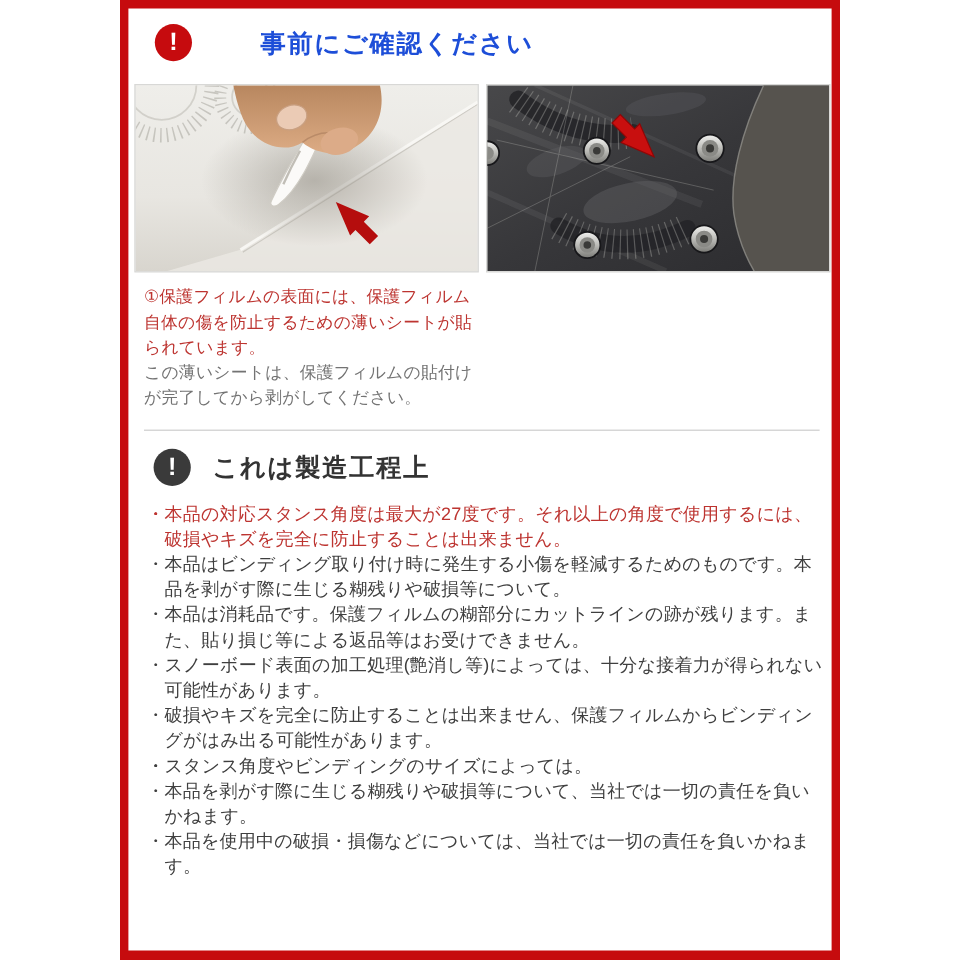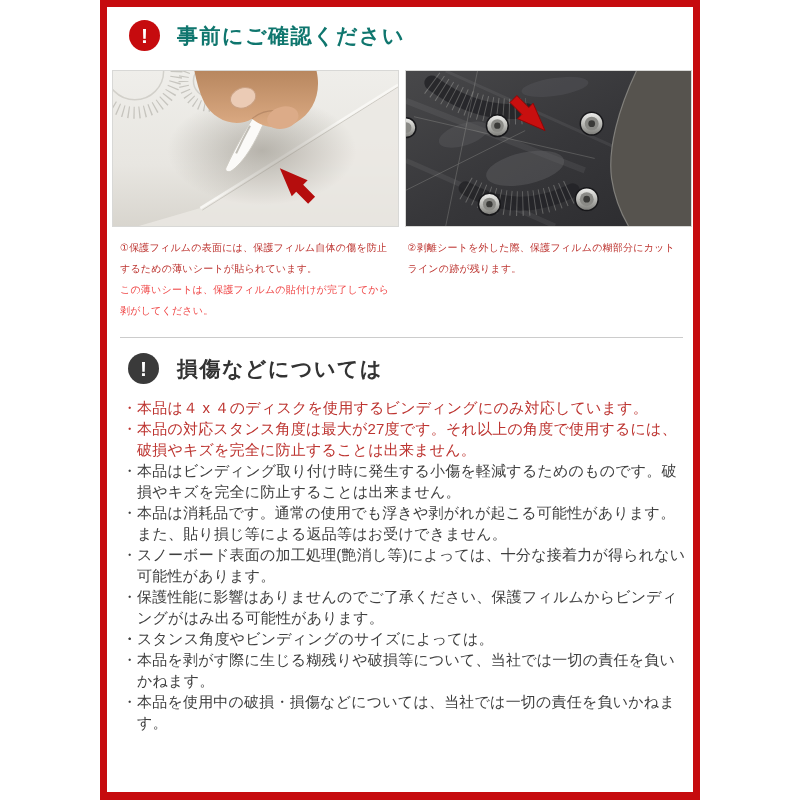--- a/index.html
+++ b/index.html
@@ -50,7 +50,7 @@
 
   <div class="hdr hdr1">
     <span class="alert-icon red" style="background-color: rgb(198, 11, 14);">!</span>
-    <h1 style="color: #0f766e;">事前にご確認ください</h1>
+    <h1 style="color: #1d4ed8; margin-left: 40px;">事前にご確認ください</h1>
   </div>
 
   <div class="figures">

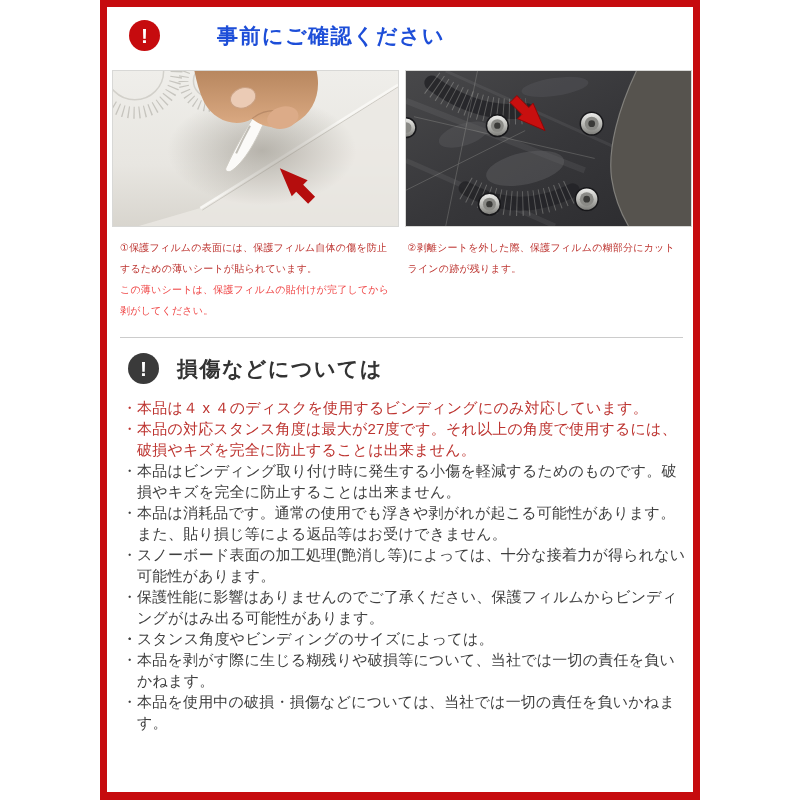--- a/index.html
+++ b/index.html
@@ -35,7 +35,7 @@
   }
   .fig svg { display:block; width:100%; height:100%; }
   .captions { display:flex; gap:10px; margin:10px 8px 0 13px; }
-  .caption { width:288px; margin:0; font-size:10px; line-height:21px; letter-spacing:0.2px; }
+  .caption { width:288px; margin:0; font-size:14px; line-height:21px; letter-spacing:0.2px; }
   .cap-red { display:block; color:#bd3430; }
   .cap-dark { display:block; color:#ef4444; }
   .divider { border:none; border-top:1px solid #cccccc; margin:16px 10px 0 13px; height:0; }

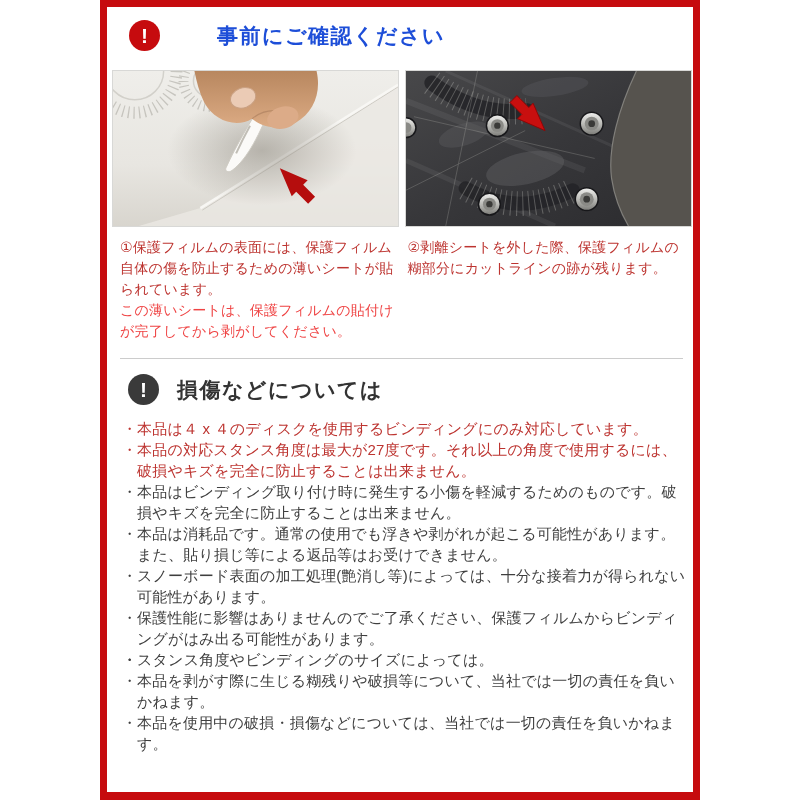--- a/index.html
+++ b/index.html
@@ -168,7 +168,6 @@
       <span class="cap-dark">この薄いシートは、保護フィルムの貼付けが完了してから剥がしてください。</span>
     </p>
     <p class="caption">
-      <span class="cap-red">②剥離シートを外した際、保護フィルムの糊部分にカットラインの跡が残ります。</span>
     </p>
   </div>
 

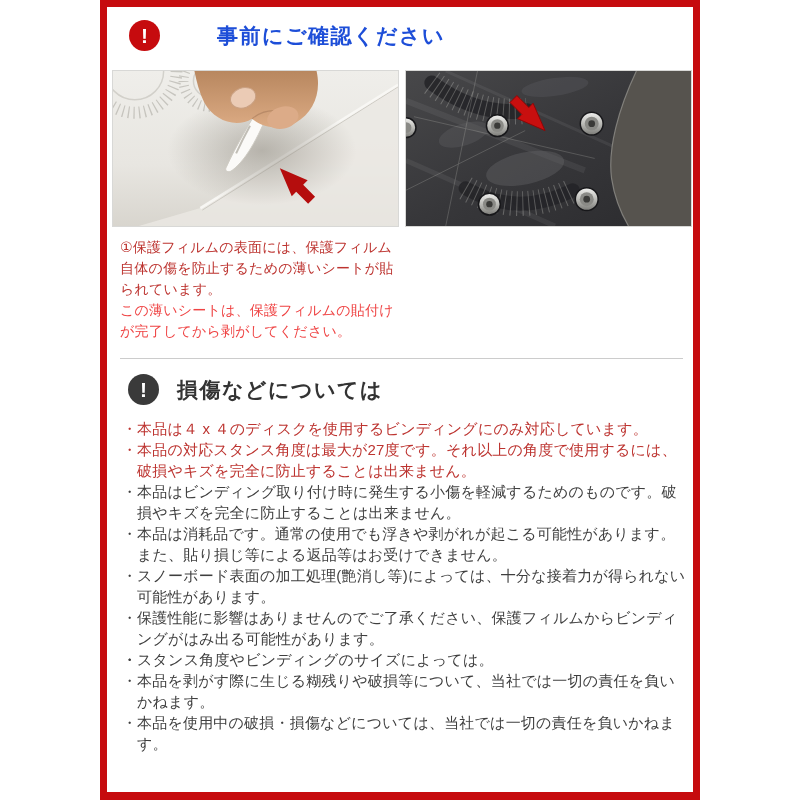--- a/index.html
+++ b/index.html
@@ -37,7 +37,7 @@
   .captions { display:flex; gap:10px; margin:10px 8px 0 13px; }
   .caption { width:288px; margin:0; font-size:14px; line-height:21px; letter-spacing:0.2px; }
   .cap-red { display:block; color:#bd3430; }
-  .cap-dark { display:block; color:#ef4444; }
+  .cap-dark { display:block; color:#737373; }
   .divider { border:none; border-top:1px solid #cccccc; margin:16px 10px 0 13px; height:0; }
   .notices { list-style:none; margin:13px 6px 0 15px; padding:0; font-size:15px; line-height:21px; letter-spacing:0.2px; }
   .notices li { position:relative; padding-left:15px; }

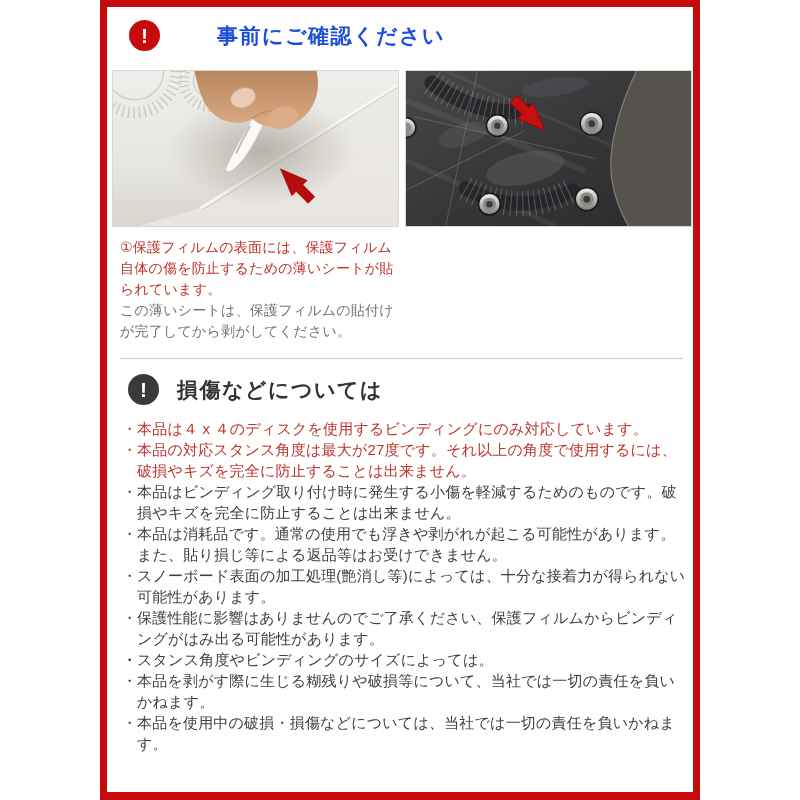--- a/index.html
+++ b/index.html
@@ -175,7 +175,7 @@
 
   <div class="hdr hdr2">
     <span class="alert-icon dark" style="background-color: rgb(58, 58, 58);">!</span>
-    <h2>損傷などについては</h2>
+    <h2>これは製造工程上</h2>
   </div>
 
   <ul class="notices">

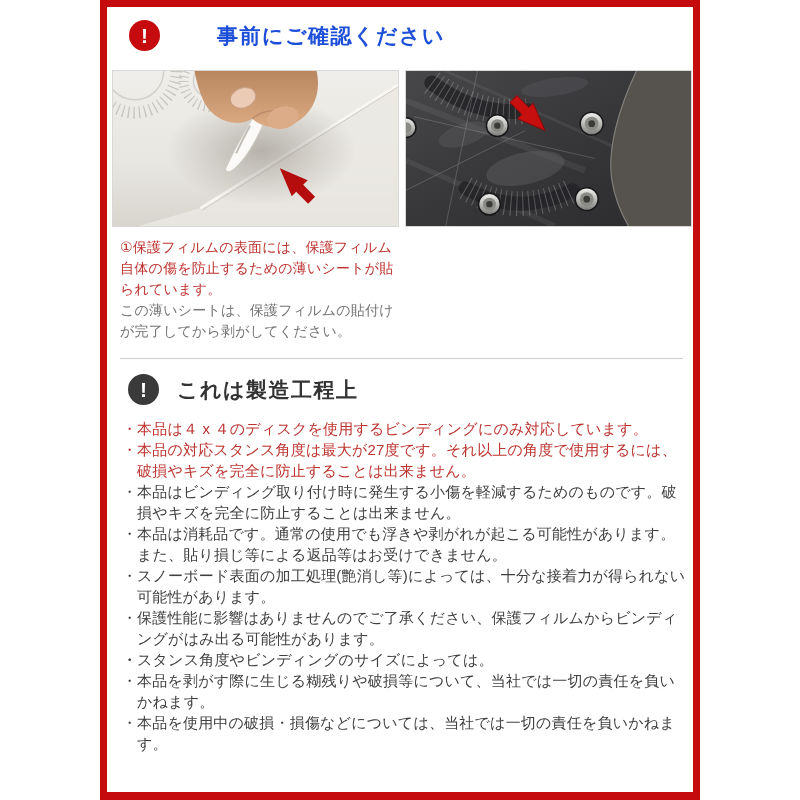--- a/index.html
+++ b/index.html
@@ -179,7 +179,7 @@
   </div>
 
   <ul class="notices">
-    <li style="color: rgb(189, 52, 48);"><span class="bullet">・</span><span>本品は４ x ４のディスクを使用するビンディングにのみ対応しています。</span></li>
+    <li style="color: rgb(189, 52, 48);"><span class="bullet">・</span></li>
     <li style="color: rgb(189, 52, 48);"><span class="bullet">・</span><span>本品の対応スタンス角度は最大が27度です。それ以上の角度で使用するには、破損やキズを完全に防止することは出来ません。</span></li>
     <li style="color: rgb(63, 63, 63);"><span class="bullet">・</span><span>本品はビンディング取り付け時に発生する小傷を軽減するためのものです。破損やキズを完全に防止することは出来ません。</span></li>
     <li style="color: rgb(63, 63, 63);"><span class="bullet">・</span><span>本品は消耗品です。通常の使用でも浮きや剥がれが起こる可能性があります。また、貼り損じ等による返品等はお受けできません。</span></li>

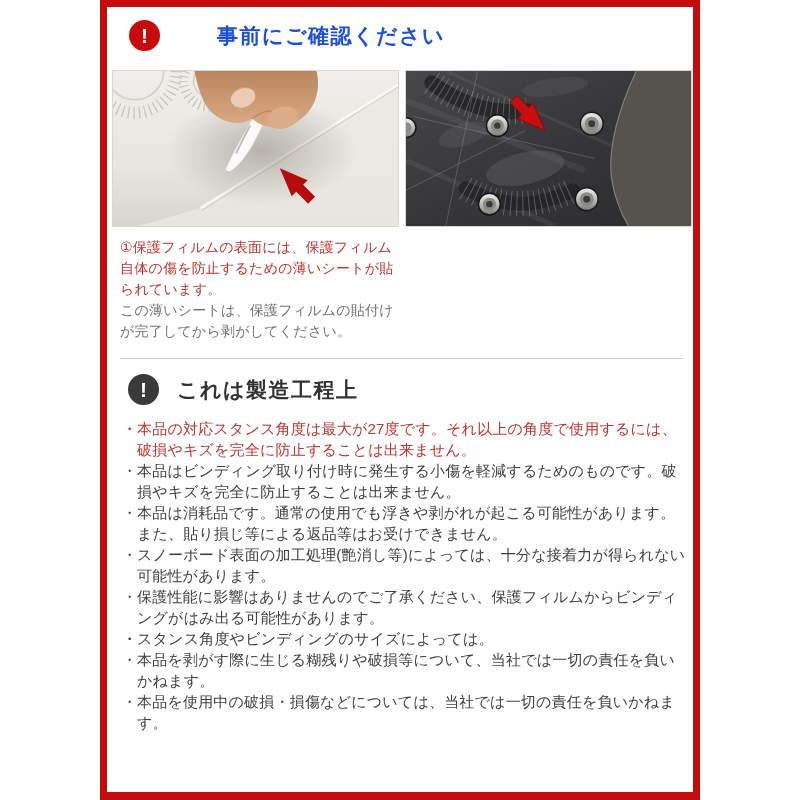--- a/index.html
+++ b/index.html
@@ -181,7 +181,7 @@
   <ul class="notices">
     <li style="color: rgb(189, 52, 48);"><span class="bullet">・</span></li>
     <li style="color: rgb(189, 52, 48);"><span class="bullet">・</span><span>本品の対応スタンス角度は最大が27度です。それ以上の角度で使用するには、破損やキズを完全に防止することは出来ません。</span></li>
-    <li style="color: rgb(63, 63, 63);"><span class="bullet">・</span><span>本品はビンディング取り付け時に発生する小傷を軽減するためのものです。破損やキズを完全に防止することは出来ません。</span></li>
+    <li style="color: rgb(63, 63, 63);"><span class="bullet">・</span><span>本品はビンディング取り付け時に発生する小傷を軽減するためのものです。本品を剥がす際に生じる糊残りや破損等について。</span></li>
     <li style="color: rgb(63, 63, 63);"><span class="bullet">・</span><span>本品は消耗品です。通常の使用でも浮きや剥がれが起こる可能性があります。また、貼り損じ等による返品等はお受けできません。</span></li>
     <li style="color: rgb(63, 63, 63);"><span class="bullet">・</span><span>スノーボード表面の加工処理(艶消し等)によっては、十分な接着力が得られない可能性があります。</span></li>
     <li style="color: rgb(63, 63, 63);"><span class="bullet">・</span><span>保護性能に影響はありませんのでご了承ください、保護フィルムからビンディングがはみ出る可能性があります。</span></li>

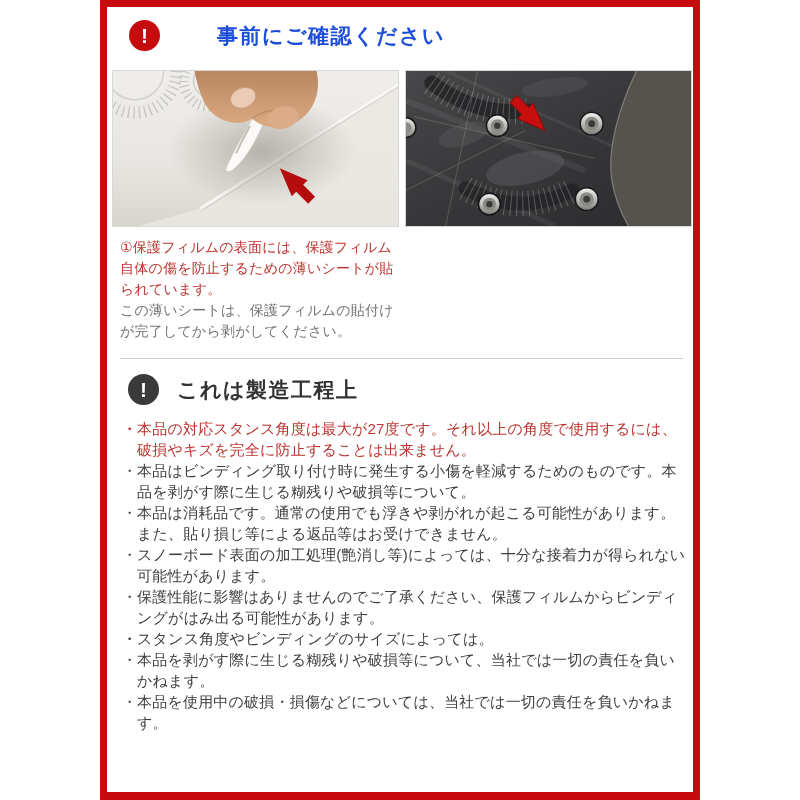--- a/index.html
+++ b/index.html
@@ -182,7 +182,7 @@
     <li style="color: rgb(189, 52, 48);"><span class="bullet">・</span></li>
     <li style="color: rgb(189, 52, 48);"><span class="bullet">・</span><span>本品の対応スタンス角度は最大が27度です。それ以上の角度で使用するには、破損やキズを完全に防止することは出来ません。</span></li>
     <li style="color: rgb(63, 63, 63);"><span class="bullet">・</span><span>本品はビンディング取り付け時に発生する小傷を軽減するためのものです。本品を剥がす際に生じる糊残りや破損等について。</span></li>
-    <li style="color: rgb(63, 63, 63);"><span class="bullet">・</span><span>本品は消耗品です。通常の使用でも浮きや剥がれが起こる可能性があります。また、貼り損じ等による返品等はお受けできません。</span></li>
+    <li style="color: rgb(63, 63, 63);"><span class="bullet">・</span><span>本品は消耗品です。保護フィルムの糊部分にカットラインの跡が残ります。また、貼り損じ等による返品等はお受けできません。</span></li>
     <li style="color: rgb(63, 63, 63);"><span class="bullet">・</span><span>スノーボード表面の加工処理(艶消し等)によっては、十分な接着力が得られない可能性があります。</span></li>
     <li style="color: rgb(63, 63, 63);"><span class="bullet">・</span><span>保護性能に影響はありませんのでご了承ください、保護フィルムからビンディングがはみ出る可能性があります。</span></li>
     <li style="color: rgb(63, 63, 63);"><span class="bullet">・</span></li>

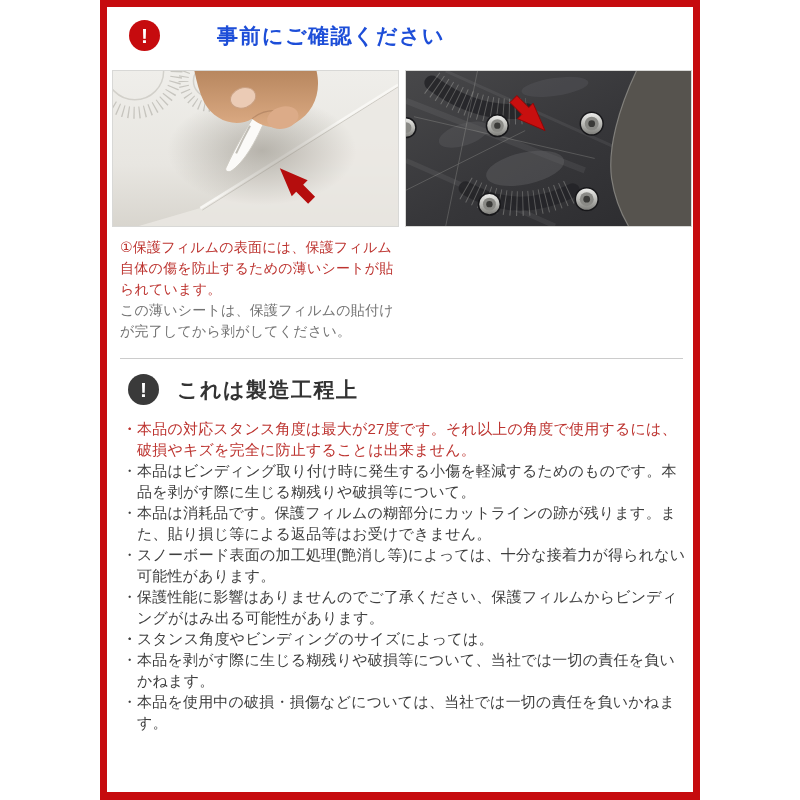--- a/index.html
+++ b/index.html
@@ -184,7 +184,7 @@
     <li style="color: rgb(63, 63, 63);"><span class="bullet">・</span><span>本品はビンディング取り付け時に発生する小傷を軽減するためのものです。本品を剥がす際に生じる糊残りや破損等について。</span></li>
     <li style="color: rgb(63, 63, 63);"><span class="bullet">・</span><span>本品は消耗品です。保護フィルムの糊部分にカットラインの跡が残ります。また、貼り損じ等による返品等はお受けできません。</span></li>
     <li style="color: rgb(63, 63, 63);"><span class="bullet">・</span><span>スノーボード表面の加工処理(艶消し等)によっては、十分な接着力が得られない可能性があります。</span></li>
-    <li style="color: rgb(63, 63, 63);"><span class="bullet">・</span><span>保護性能に影響はありませんのでご了承ください、保護フィルムからビンディングがはみ出る可能性があります。</span></li>
+    <li style="color: rgb(63, 63, 63);"><span class="bullet">・</span><span>破損やキズを完全に防止することは出来ません、保護フィルムからビンディングがはみ出る可能性があります。</span></li>
     <li style="color: rgb(63, 63, 63);"><span class="bullet">・</span></li>
     <li style="color: rgb(63, 63, 63);"><span class="bullet">・</span><span>スタンス角度やビンディングのサイズによっては。</span></li>
     <li style="color: rgb(63, 63, 63);"><span class="bullet">・</span><span>本品を剥がす際に生じる糊残りや破損等について、当社では一切の責任を負いかねます。</span></li>

